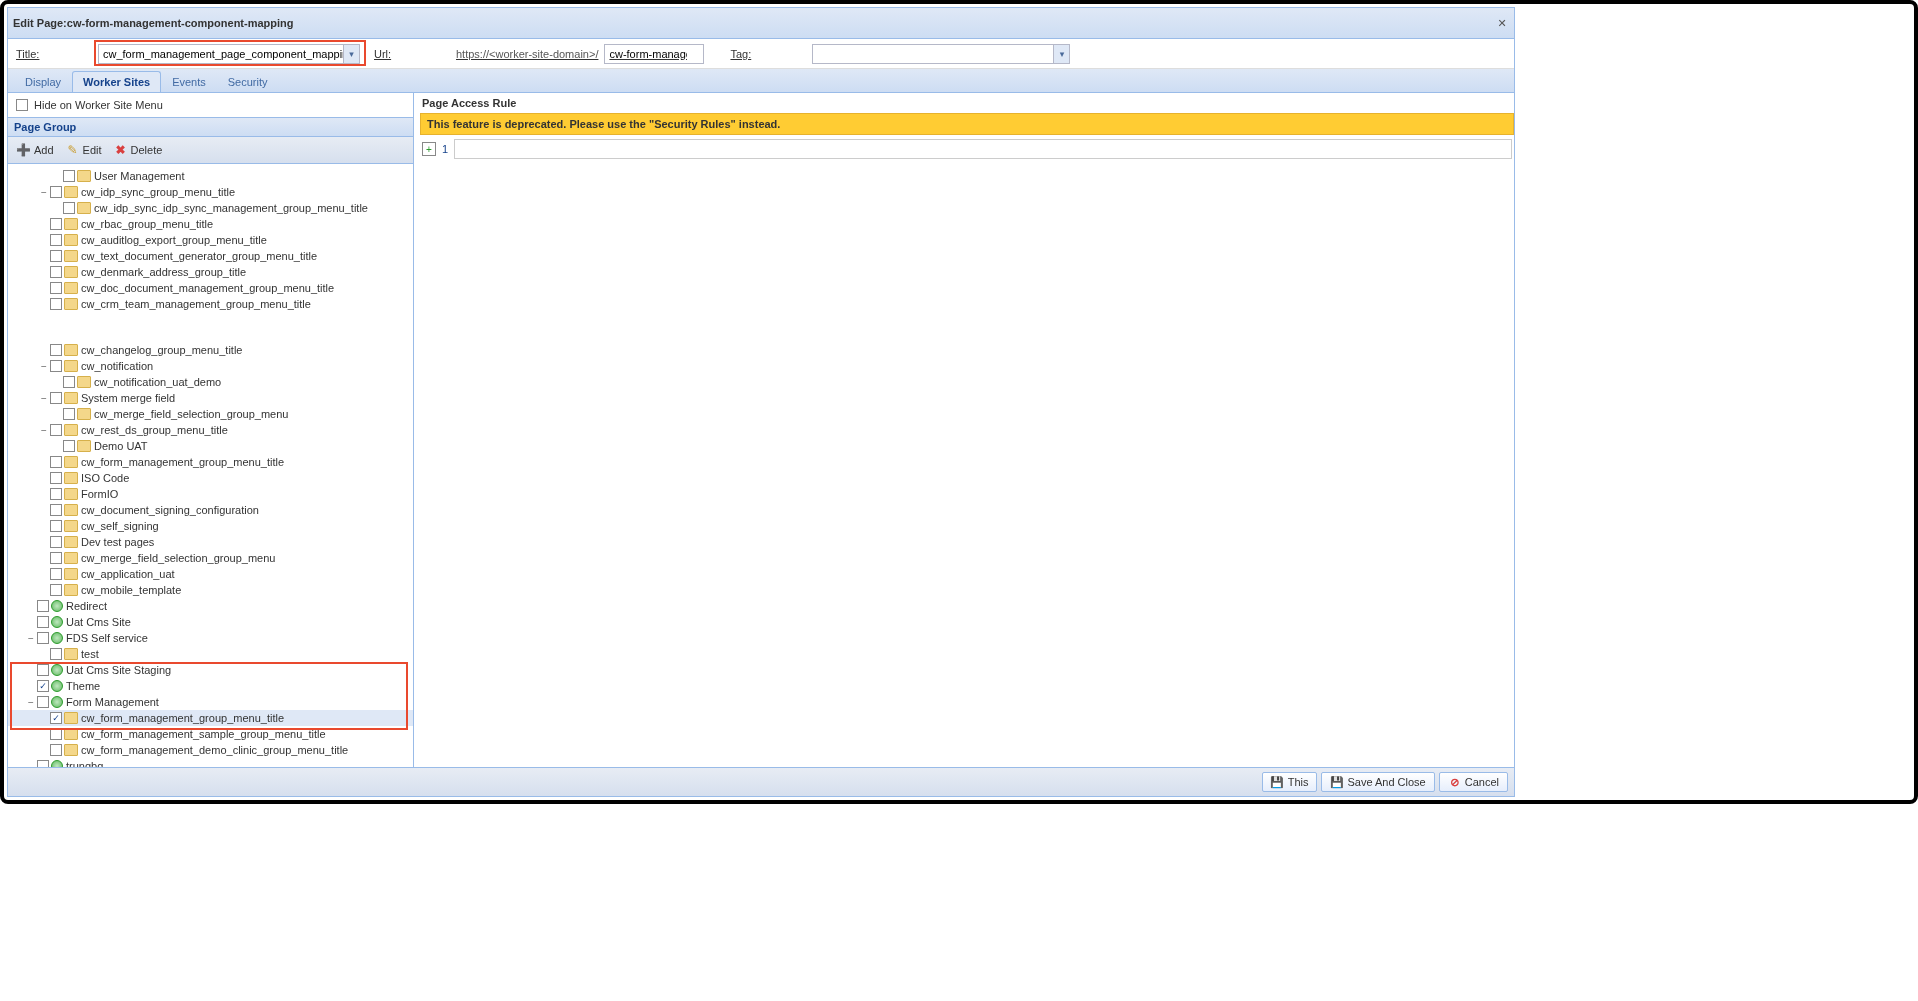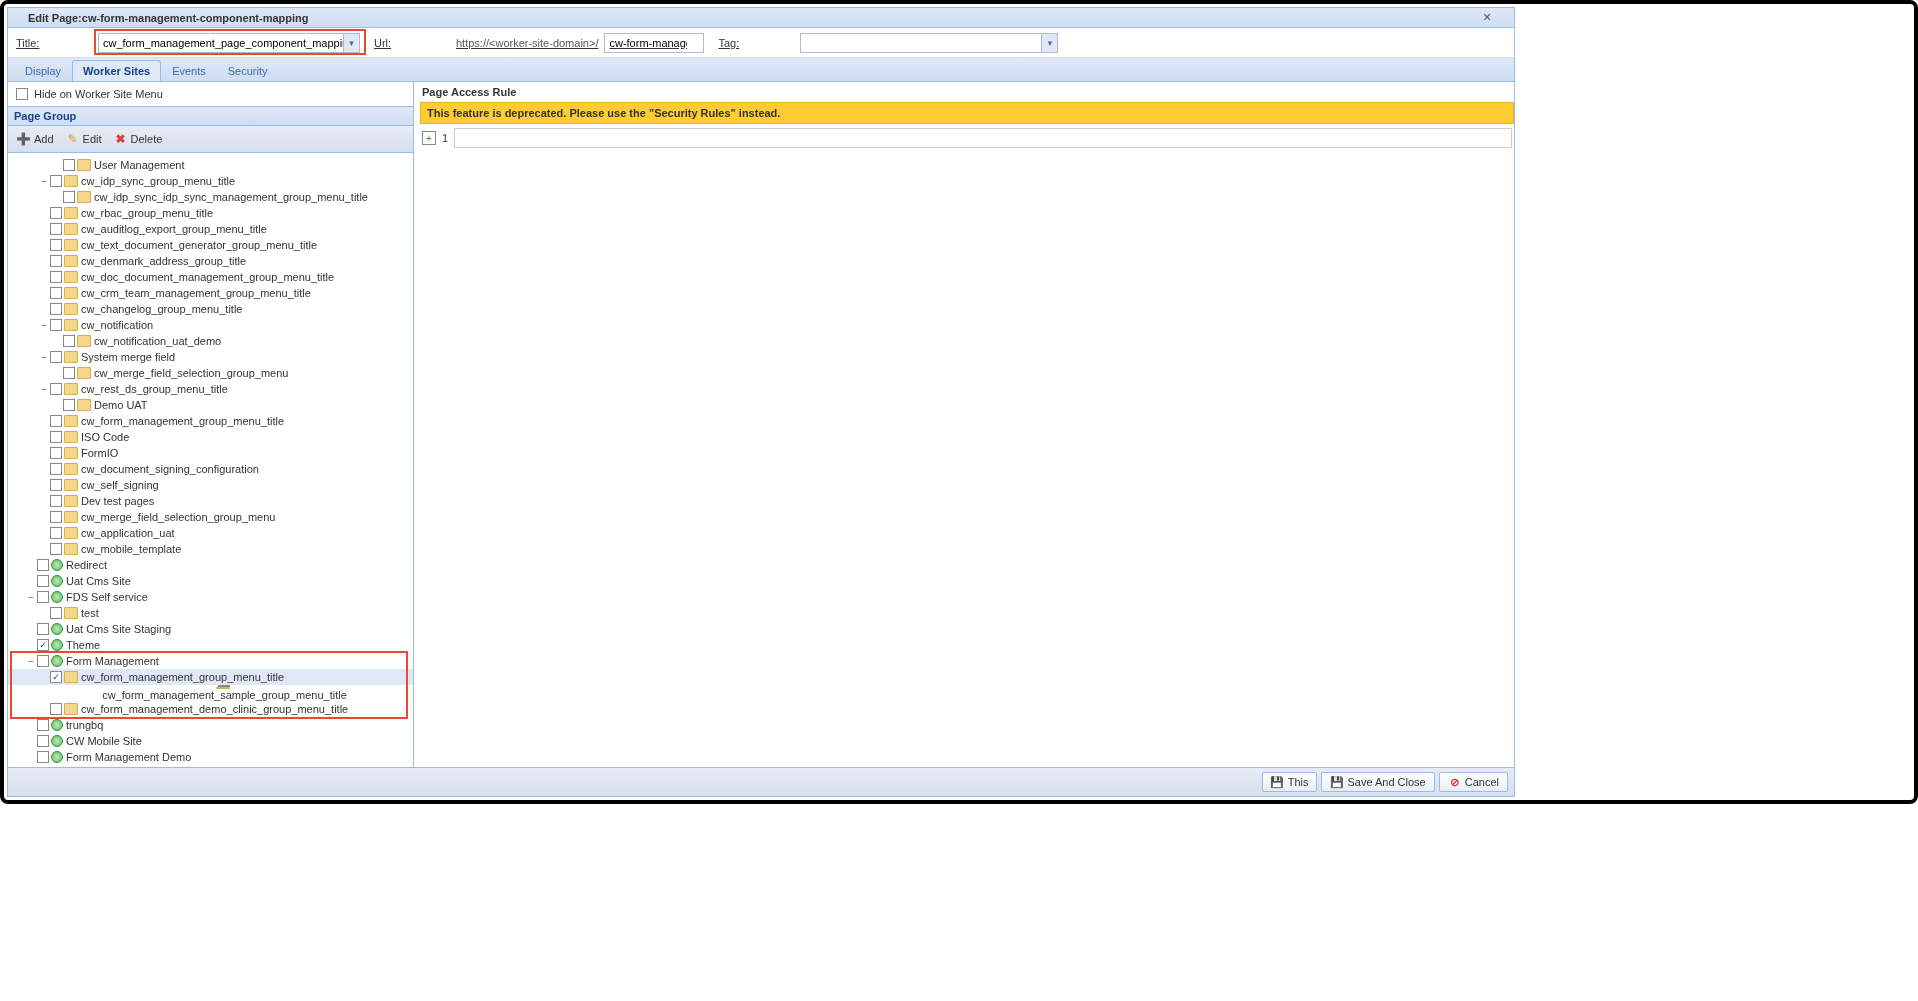--- a/index.html
+++ b/index.html
@@ -6,7 +6,7 @@
 body { font-family: Tahoma, Verdana, Arial, sans-serif; font-size: 11px; color: #333; background: #fff; }
 .window { border: 1px solid #99bbe8; width: 1508px; height: 790px; display: flex; flex-direction: column; position: relative; }
 .outer-border { border: 4px solid #000; border-radius: 8px; padding: 3px; }
-.titlebar { background: linear-gradient(to bottom, #dfe8f6, #cdddf3); height: 20px; display: flex; align-items: center; padding: 0 20px; border-bottom: 1px solid #99bbe8; }
+.titlebar { background: linear-gradient(to bottom, #dfe8f6, #cdddf3); height: 31px; display: flex; align-items: center; padding: 0 5px; border-bottom: 1px solid #99bbe8; }
 .titlebar b { font-weight: bold; font-size: 11px; }
 .close-x { margin-left: auto; width: 14px; height: 14px; display: flex; align-items: center; justify-content: center; font-size: 11px; color: #555; cursor: pointer; border: 1px solid transparent; }
 .form-row { height: 30px; display: flex; align-items: center; padding: 4px 8px; gap: 6px; border-bottom: 1px solid #ddd; text-decoration: underline;}

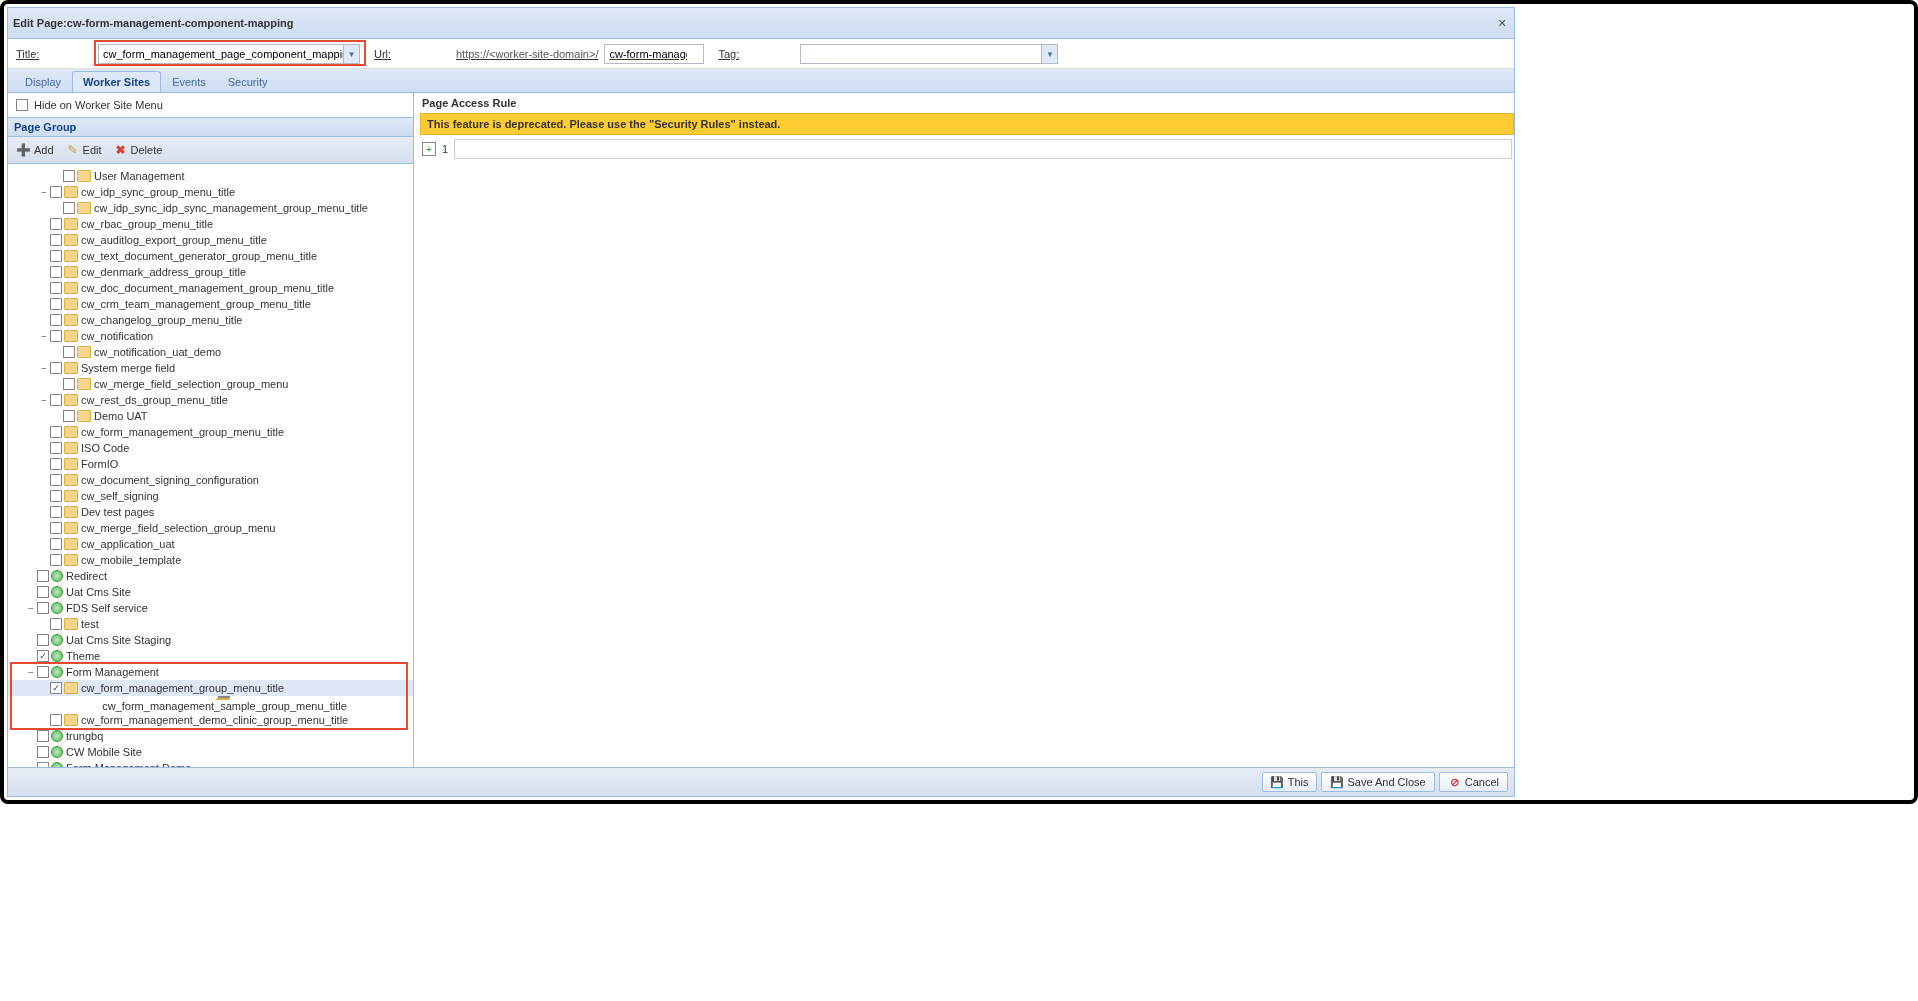--- a/index.html
+++ b/index.html
@@ -74,7 +74,7 @@
     <label style="margin-left:8px;">Url:</label>
     <span class="url-prefix">https://&lt;worker-site-domain&gt;/</span>
     <input class="text-input url-input" value="cw-form-management-c" style="">
-    <label style="margin-left:8px;">Tag:</label>
+    <label style="margin-left:20px;">Tag:</label>
     <div class="input-wrap">
       <input class="text-input tag-select" value="" style="">
       <div class="trigger">▾</div>

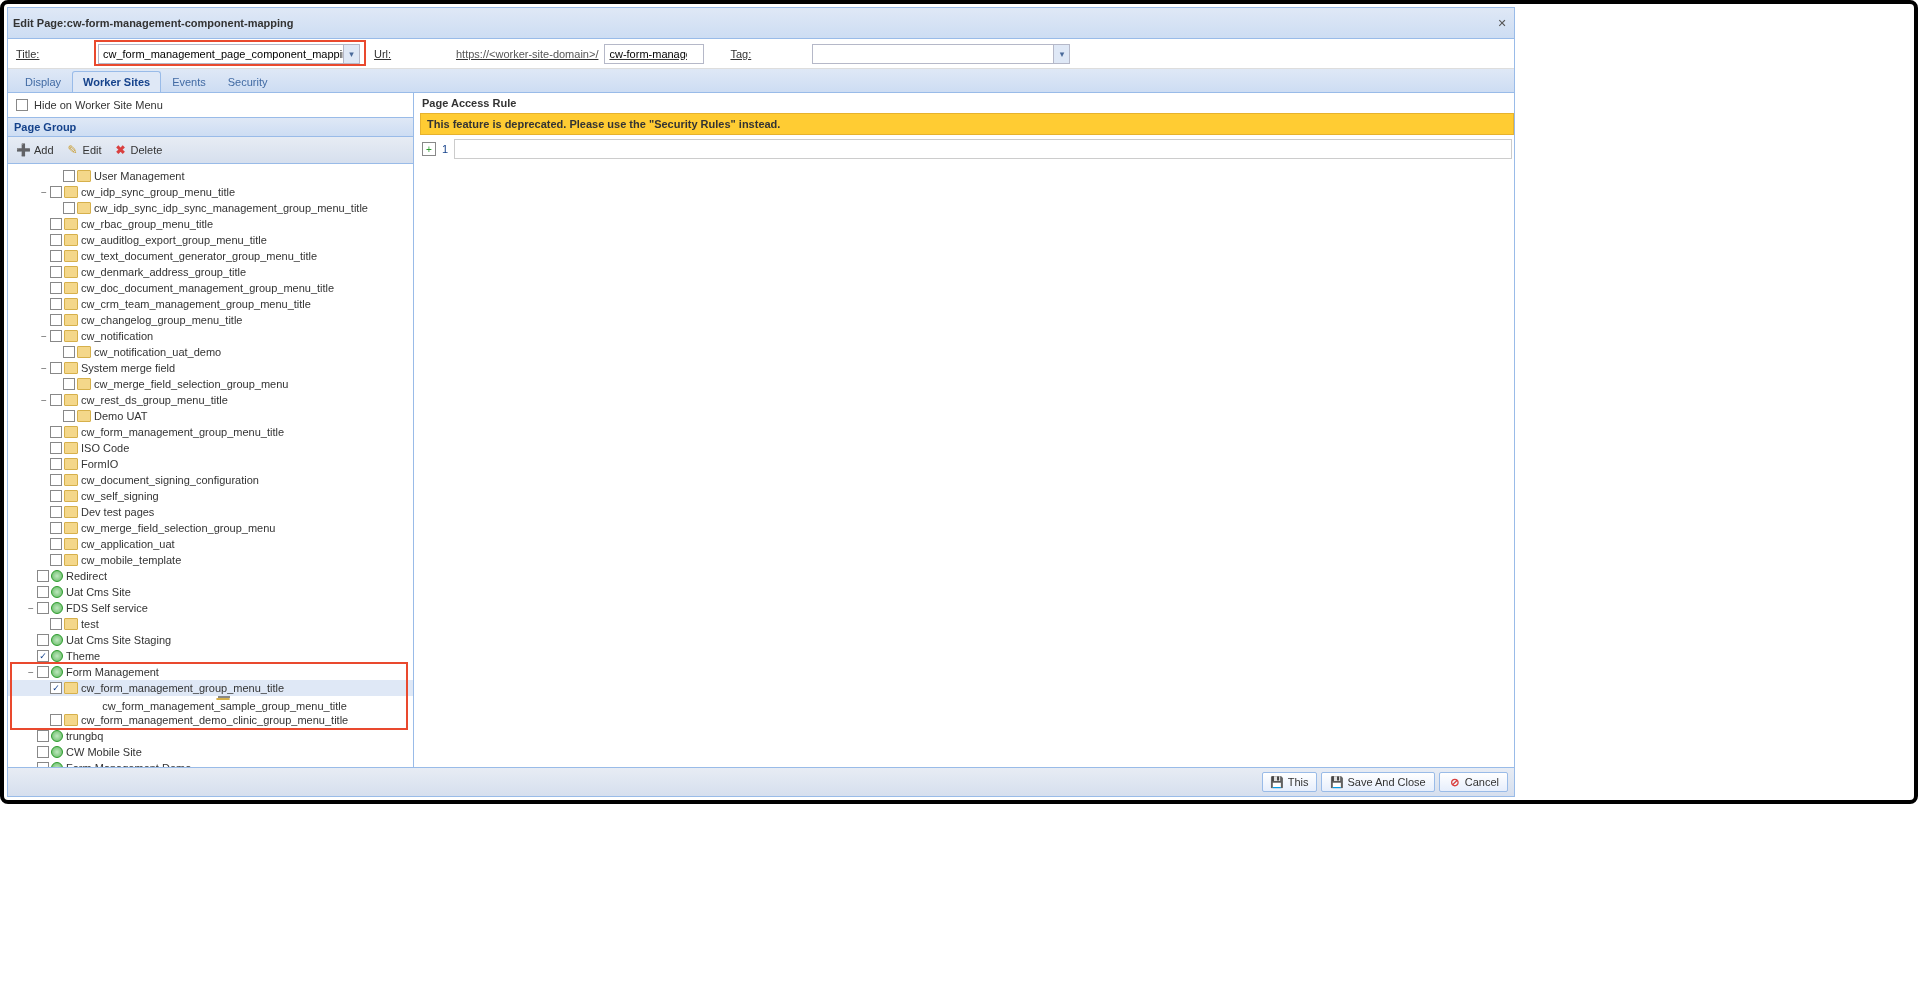--- a/index.html
+++ b/index.html
@@ -165,7 +165,7 @@
               <span class="folder"></span>
               <span class="nlabel">cw_crm_team_management_group_menu_title</span>
             </div>
-            <div class="node" style="padding-left: 30px;">
+            <div class="node" style="padding-left: 30px; margin-top: 30px;">
               <span class="expander"></span>
               <span class="cb"></span>
               <span class="folder"></span>

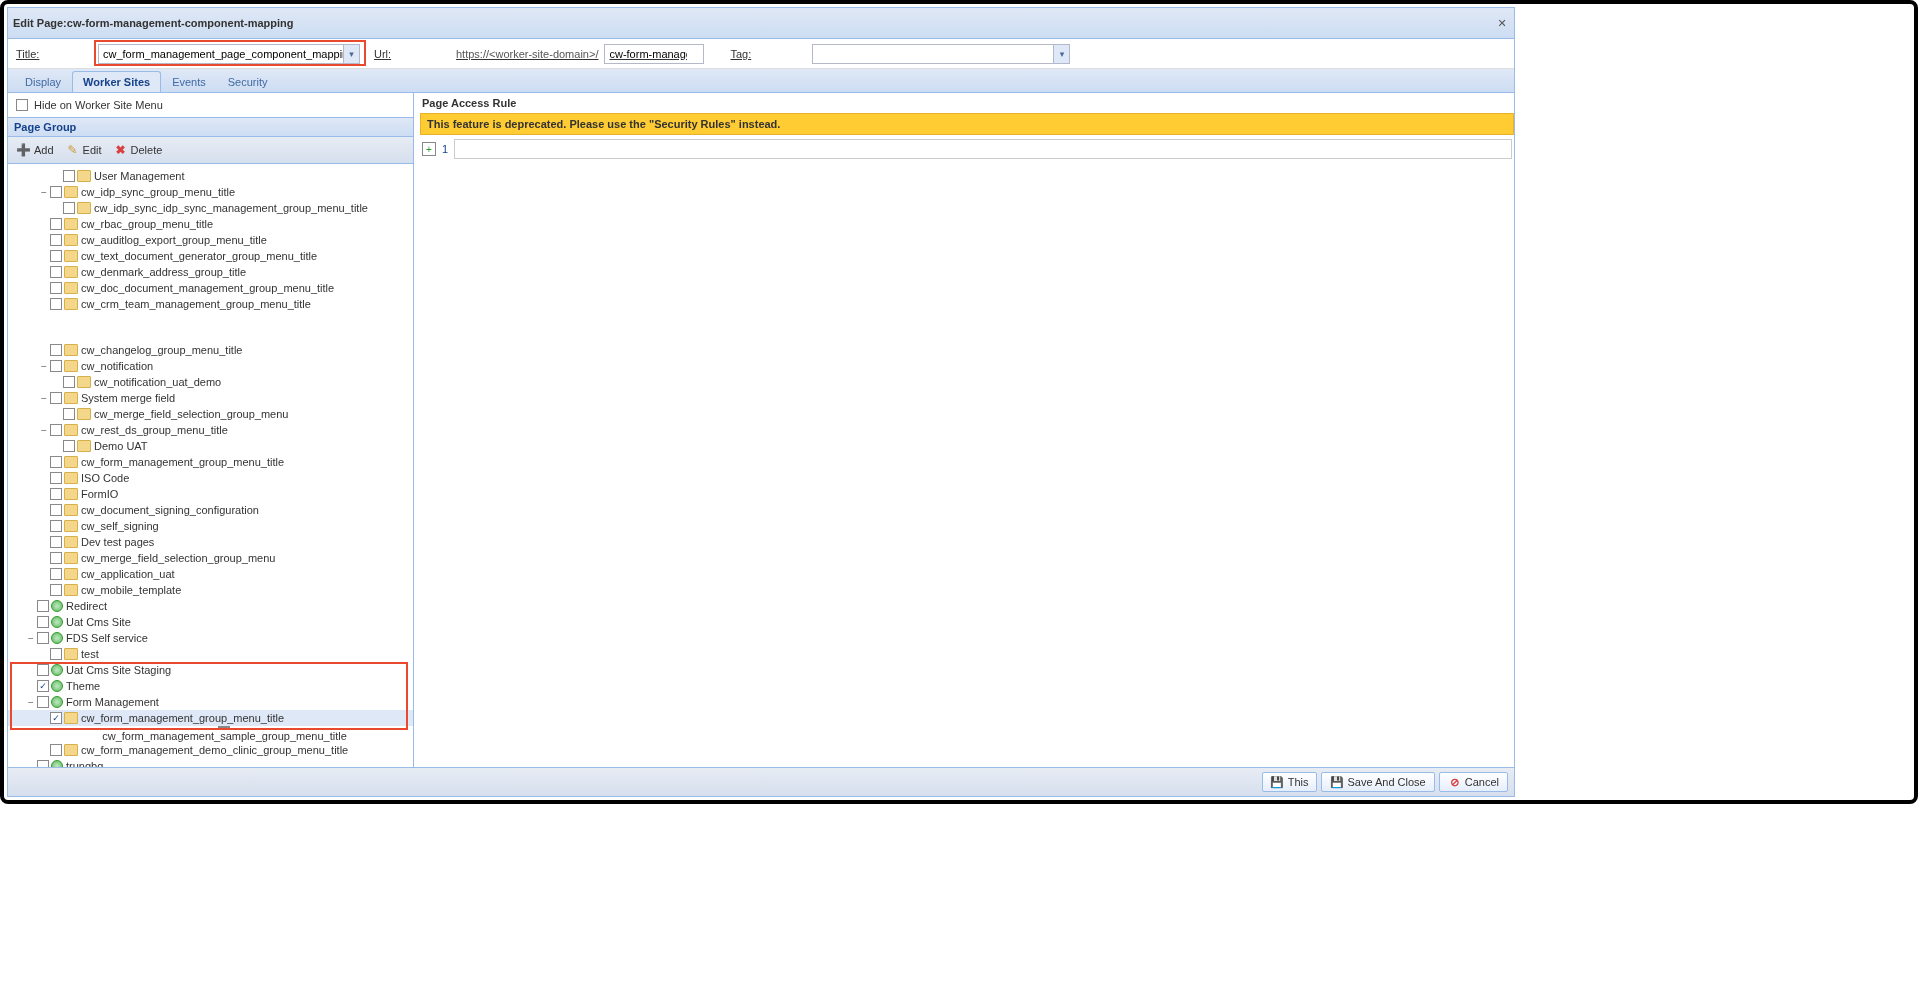--- a/index.html
+++ b/index.html
@@ -309,7 +309,7 @@
               <span class="folder"></span>
               <span class="nlabel">cw_form_management_group_menu_title</span>
             </div>
-            <div class="node" style="padding-left: 30px; flex-direction: column;">
+            <div class="node" style="padding-left: 30px;">
               <span class="expander"></span>
               <span class="cb"></span>
               <span class="folder"></span>

